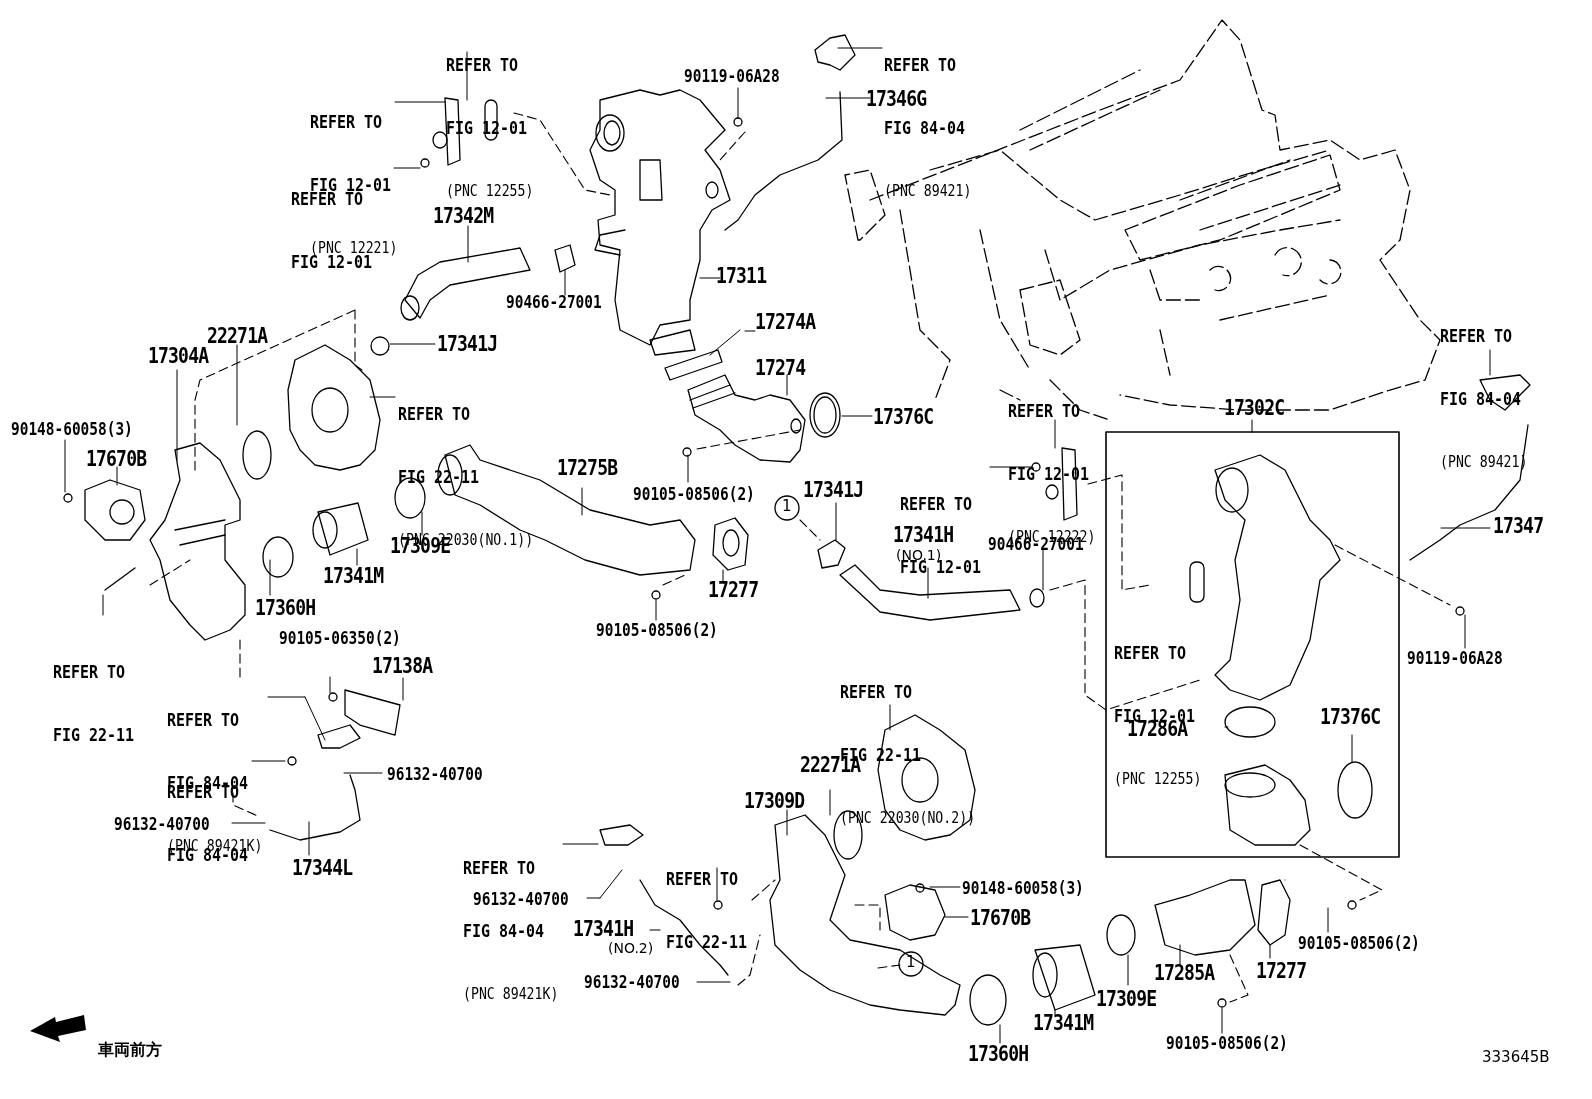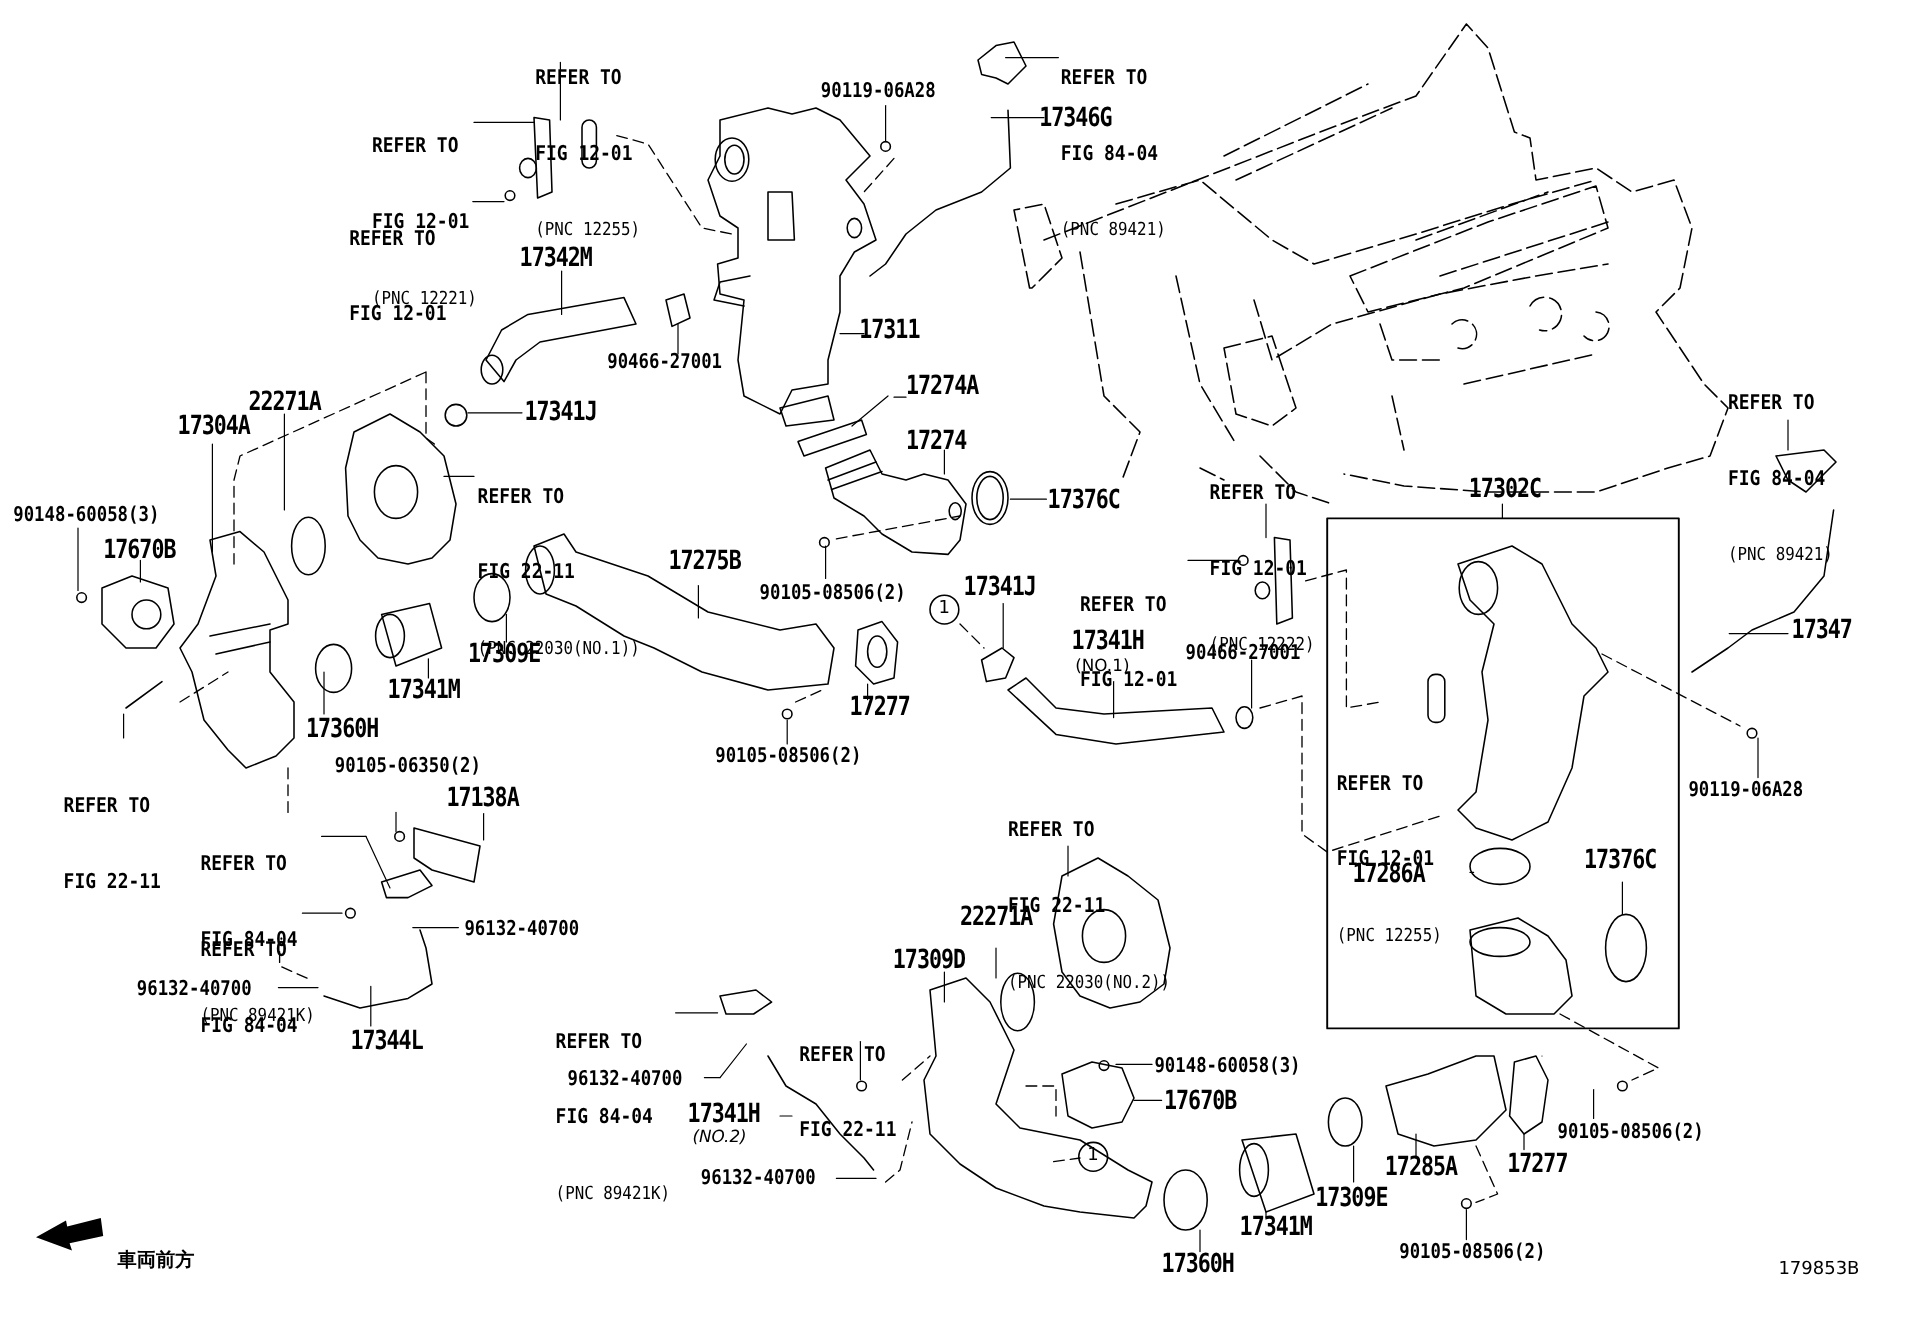--- a/index.html
+++ b/index.html
@@ -353,7 +353,7 @@
 <span class="lbl pn" style="left:800px;top:754px;">22271A</span>
 <span class="lbl pn" style="left:744px;top:790px;">17309D</span>
 <span class="lbl pn" style="left:573px;top:918px;">17341H</span>
-<span class="lbl no" style="left:577px;top:941px;font-style:italic;">(NO.2)</span>
+<span class="lbl no" style="left:608px;top:941px;">(NO.2)</span>
 <span class="lbl pn" style="left:970px;top:907px;">17670B</span>
 <span class="lbl pn" style="left:968px;top:1043px;">17360H</span>
 <span class="lbl pn" style="left:1033px;top:1012px;">17341M</span>

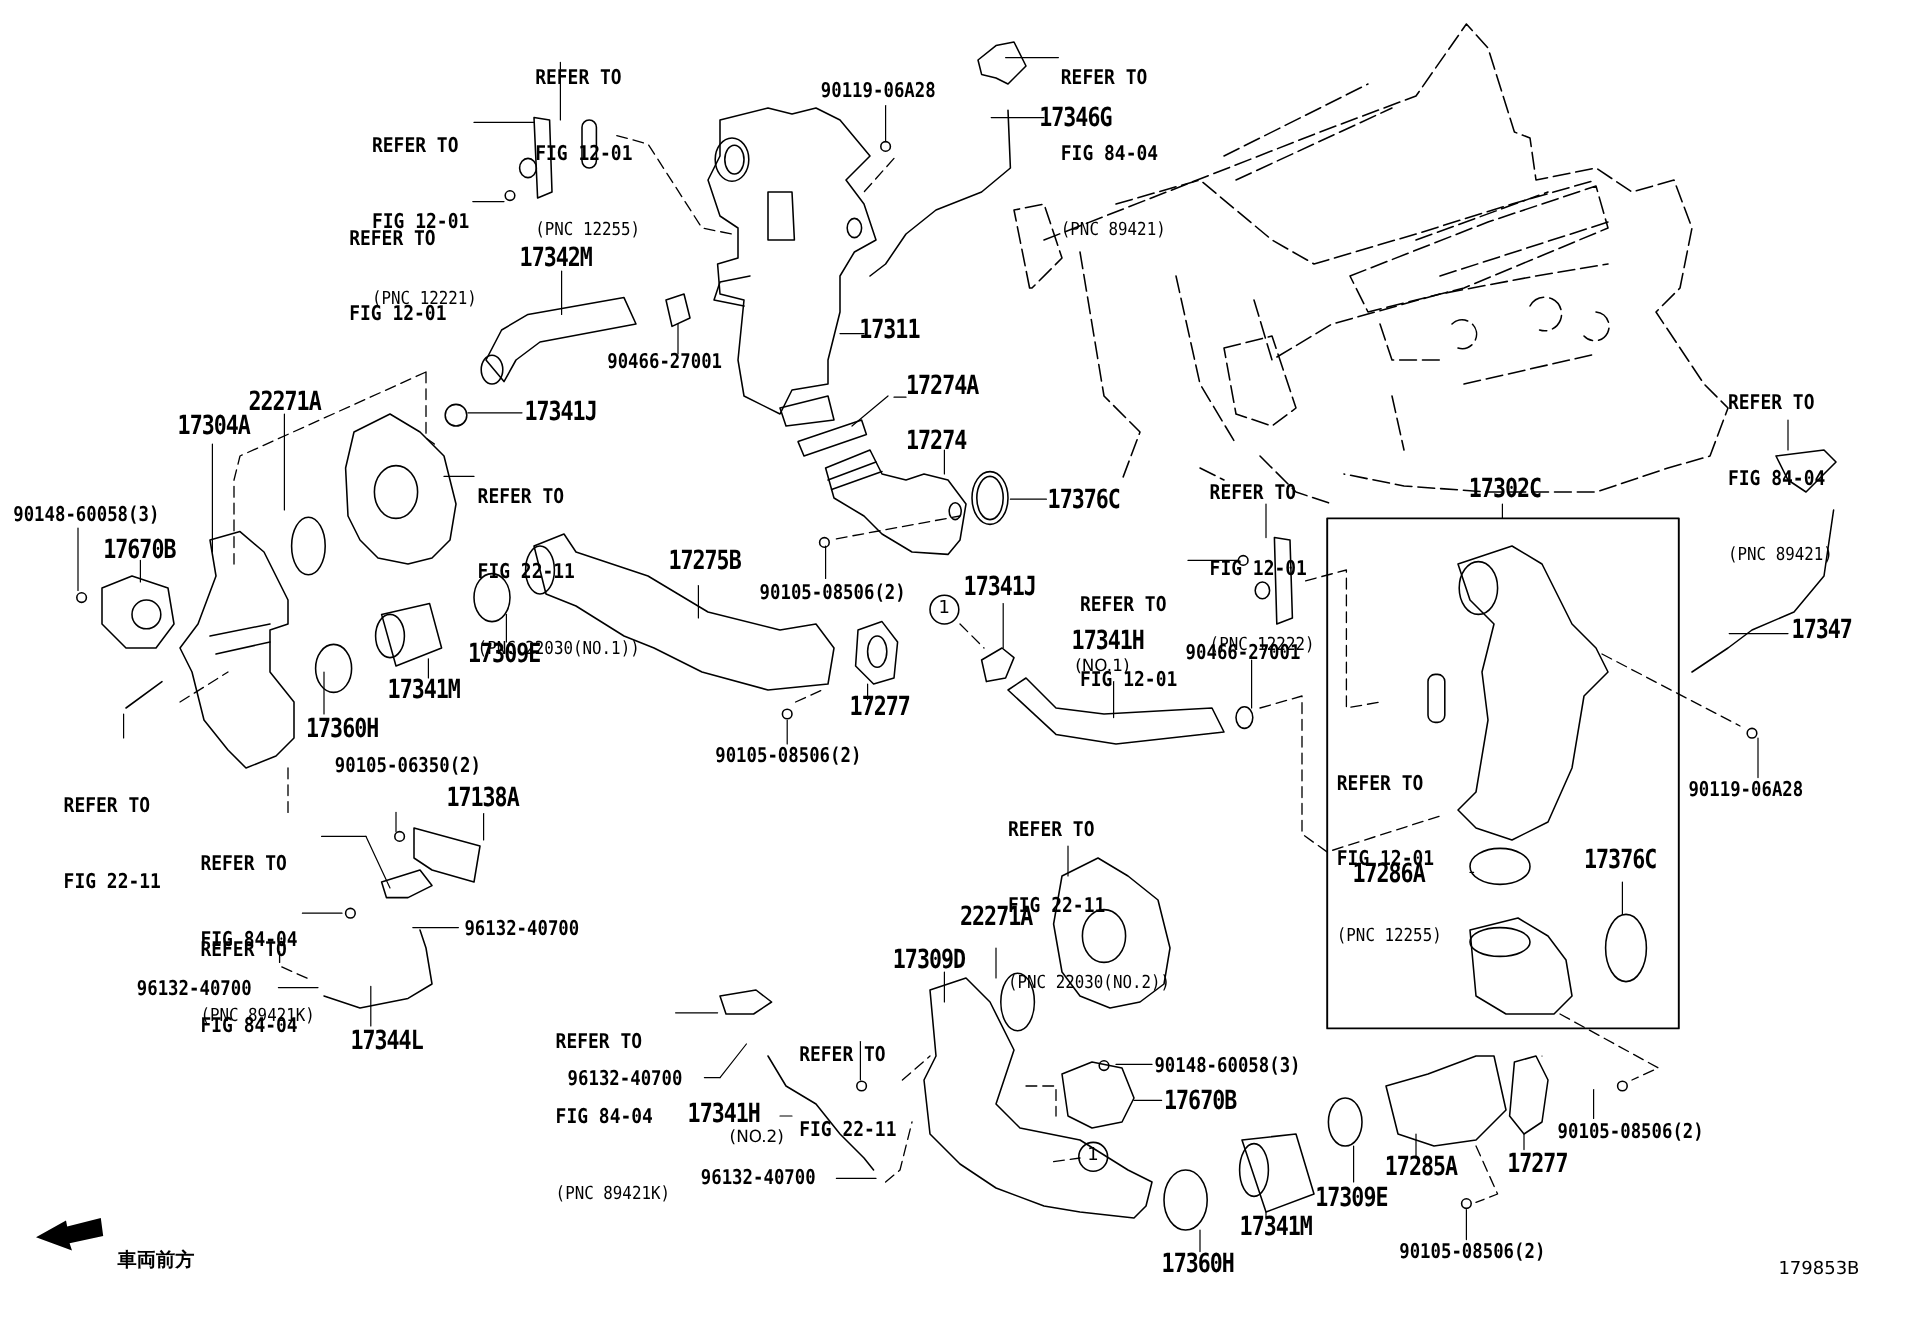--- a/index.html
+++ b/index.html
@@ -382,6 +382,6 @@
   
 </div>
 
-<span class="lbl figid" style="left:1482px;top:1050px;">179853B</span>
+<span class="lbl figid" style="left:1482px;top:1050px;">333645B</span>
 
 </body></html>

